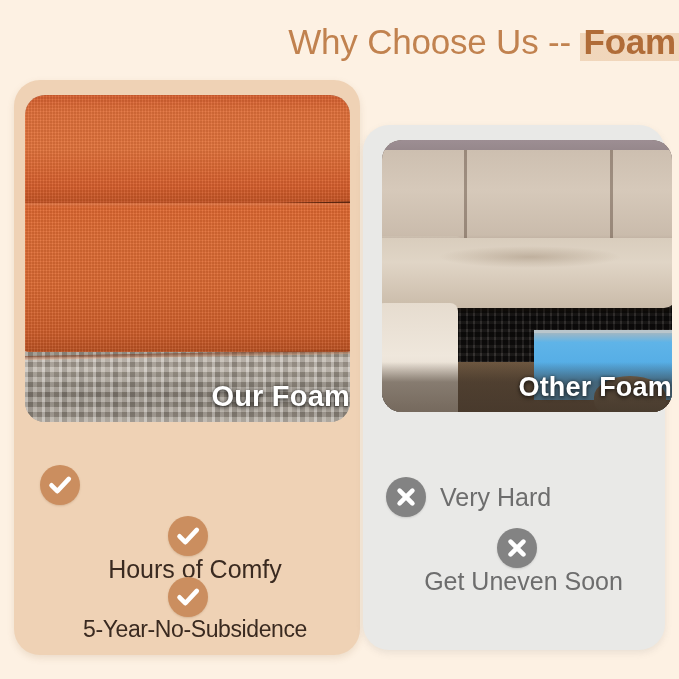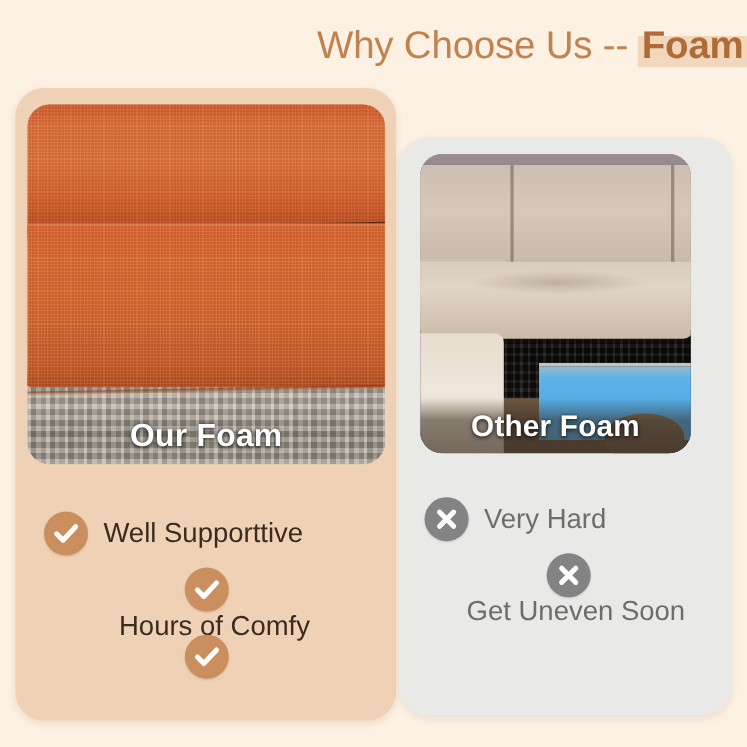--- a/index.html
+++ b/index.html
@@ -149,7 +149,7 @@
   
   .caption{
     position:absolute; left:0; right:0; bottom:0;
-    text-align:center; color:#ffffff;
+    text-align:right; color:#ffffff;
     font-weight:700; letter-spacing:.2px;
     text-shadow:0 2px 4px rgba(0,0,0,.55), 0 0 3px rgba(0,0,0,.45);
   }

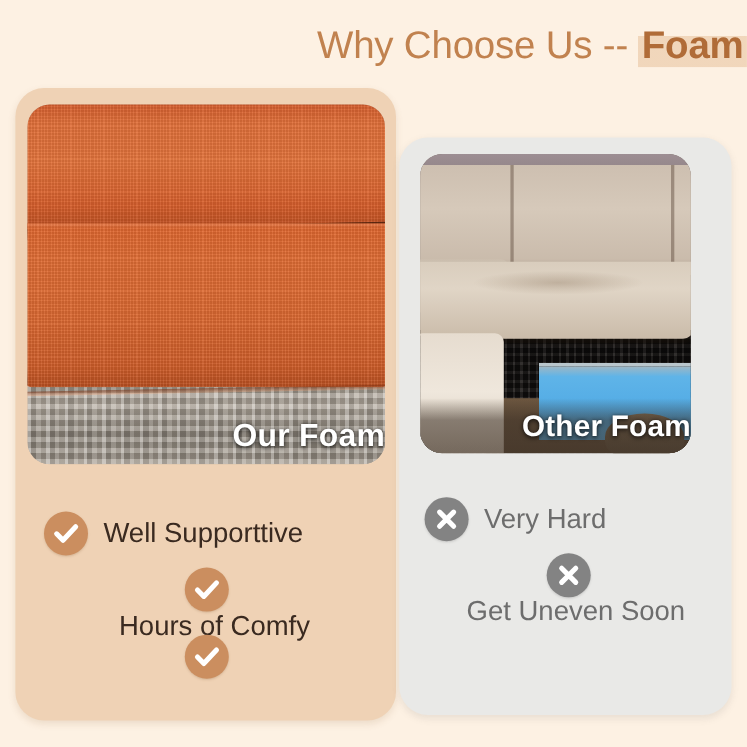--- a/index.html
+++ b/index.html
@@ -40,7 +40,7 @@
   
   .photo{ position:absolute; overflow:hidden; border-radius:20px; }
   .photo-left{ left:25px; top:95px; width:325px; height:327px; }
-  .photo-right{ left:382px; top:140px; width:246px; height:272px; }
+  .photo-right{ left:382px; top:140px; width:290px; height:272px; }
 
   
   .ph-l-bg{ position:absolute; inset:0; background:#b6ada2; }

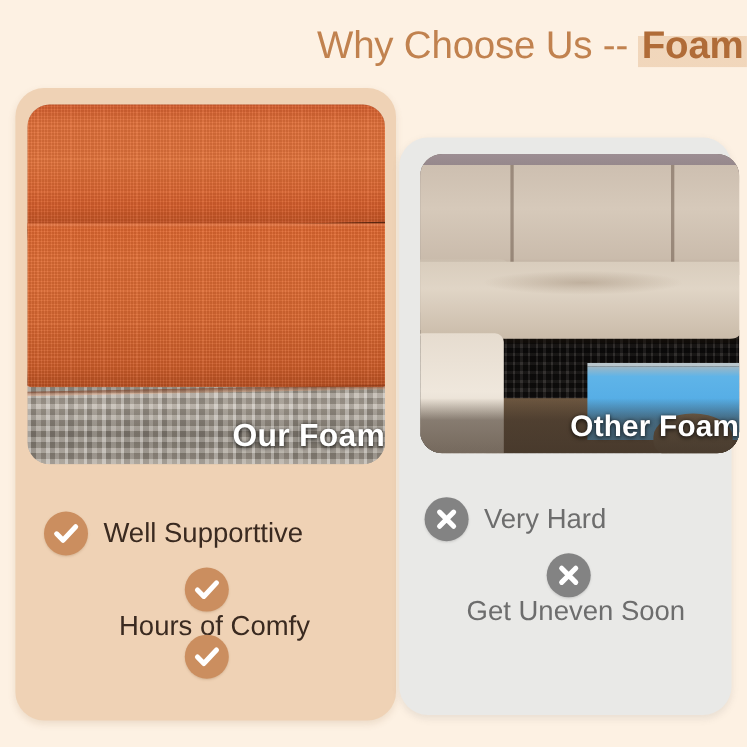--- a/index.html
+++ b/index.html
@@ -211,7 +211,6 @@
           <path d="M11.5 20.3 L17.3 26.2 L28.8 13.9" fill="none" stroke="#ffffff" stroke-width="4.6" stroke-linecap="round" stroke-linejoin="round"></path>
         </svg>
       </span>
-      <span class="row-label">Well Supporttive</span>
     </div>
 
     <div class="row">

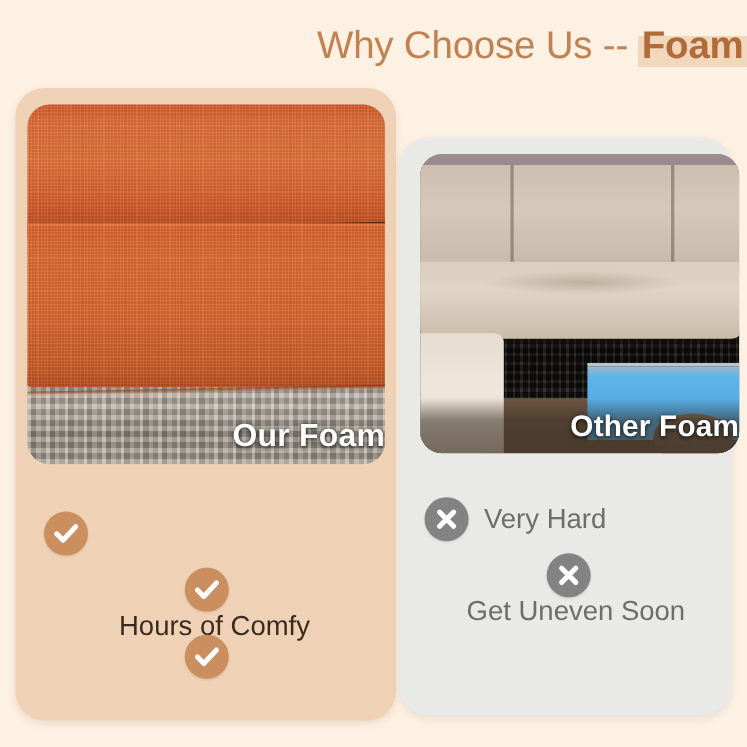--- a/index.html
+++ b/index.html
@@ -162,7 +162,7 @@
   
   .list{ position:absolute; }
   .list-left{ left:40px; top:455px; width:310px; }
-  .list-right{ left:386px; top:442px; width:275px; }
+  .list-right{ left:386px; top:467px; width:275px; }
 
   .row{ display:flex; align-items:center; height:60px; }
   .row + .row{ margin-top:1px;flex-direction:column; }

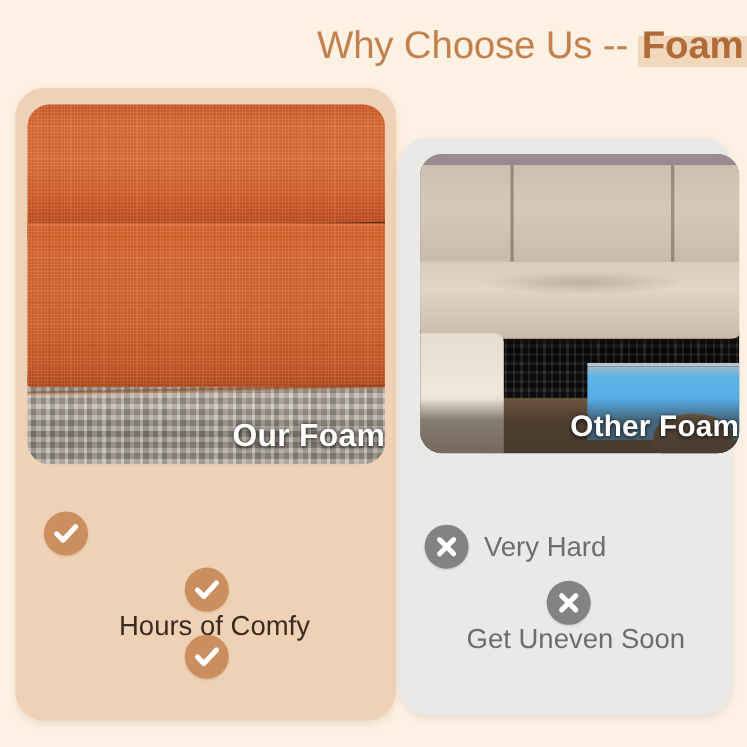--- a/index.html
+++ b/index.html
@@ -228,6 +228,7 @@
           <path d="M11.5 20.3 L17.3 26.2 L28.8 13.9" fill="none" stroke="#ffffff" stroke-width="4.6" stroke-linecap="round" stroke-linejoin="round"></path>
         </svg>
       </span>
+      <span class="row-label small">5-Year-No-Subsidence</span>
     </div>
 
   </div>

